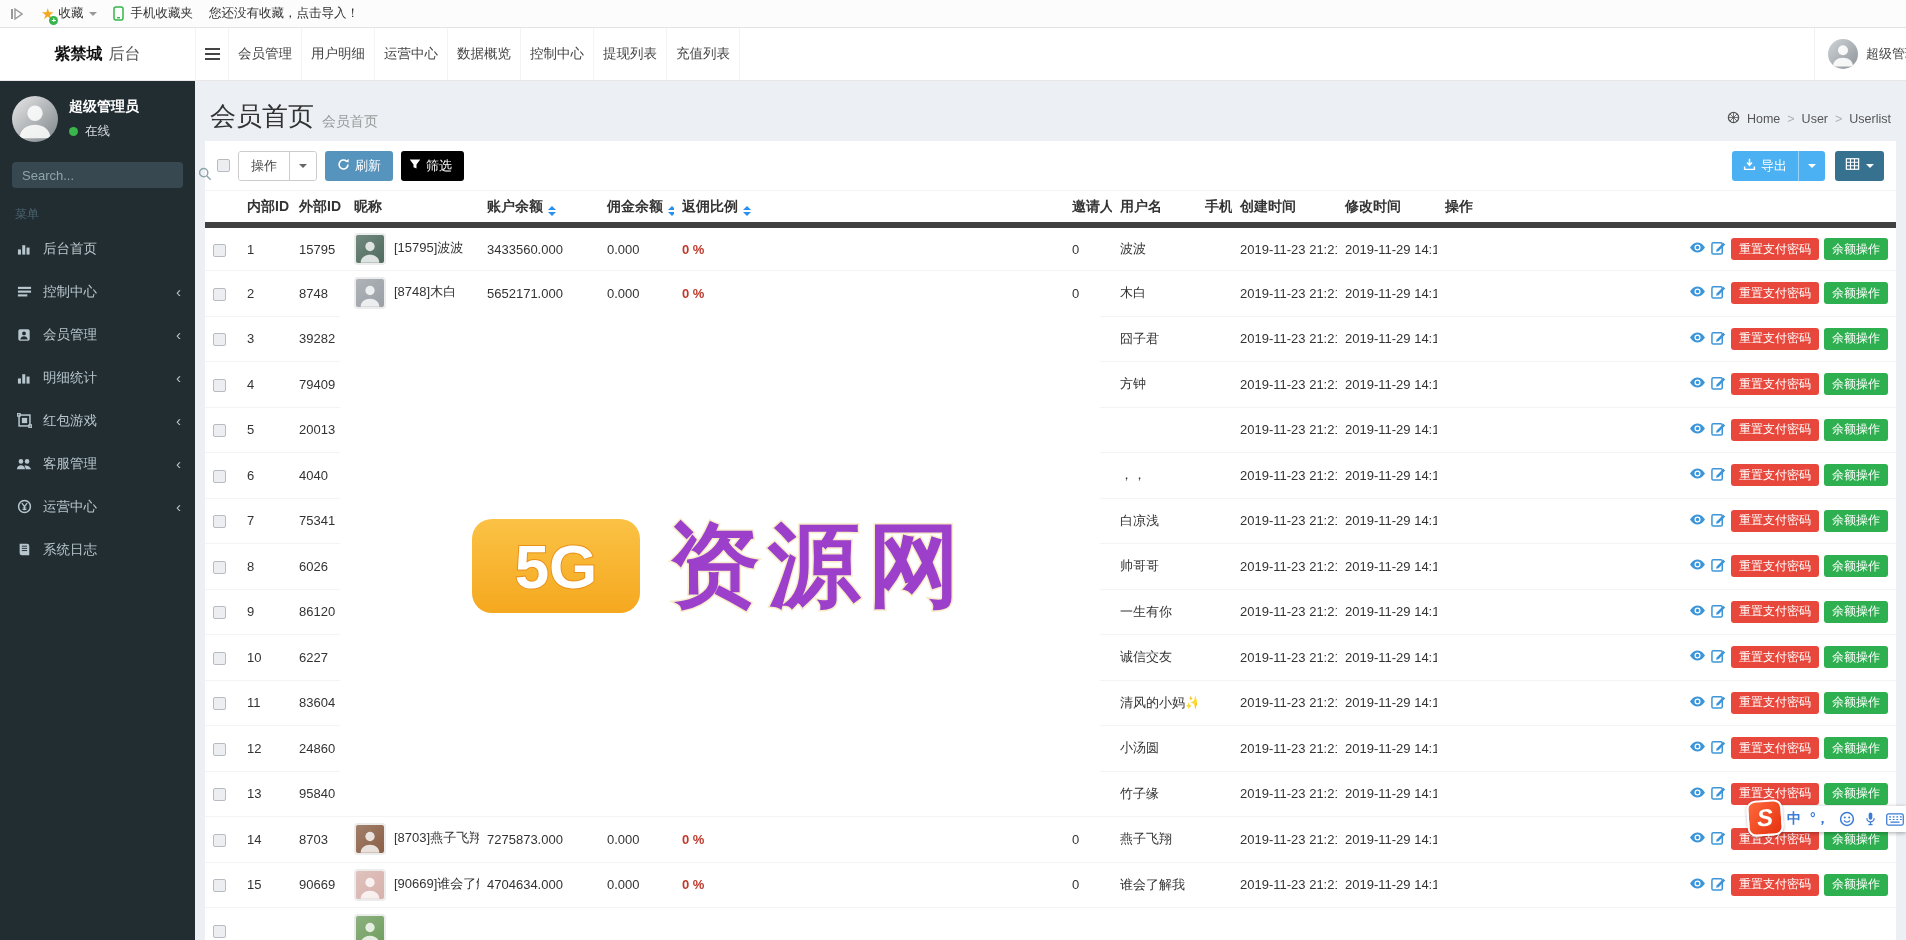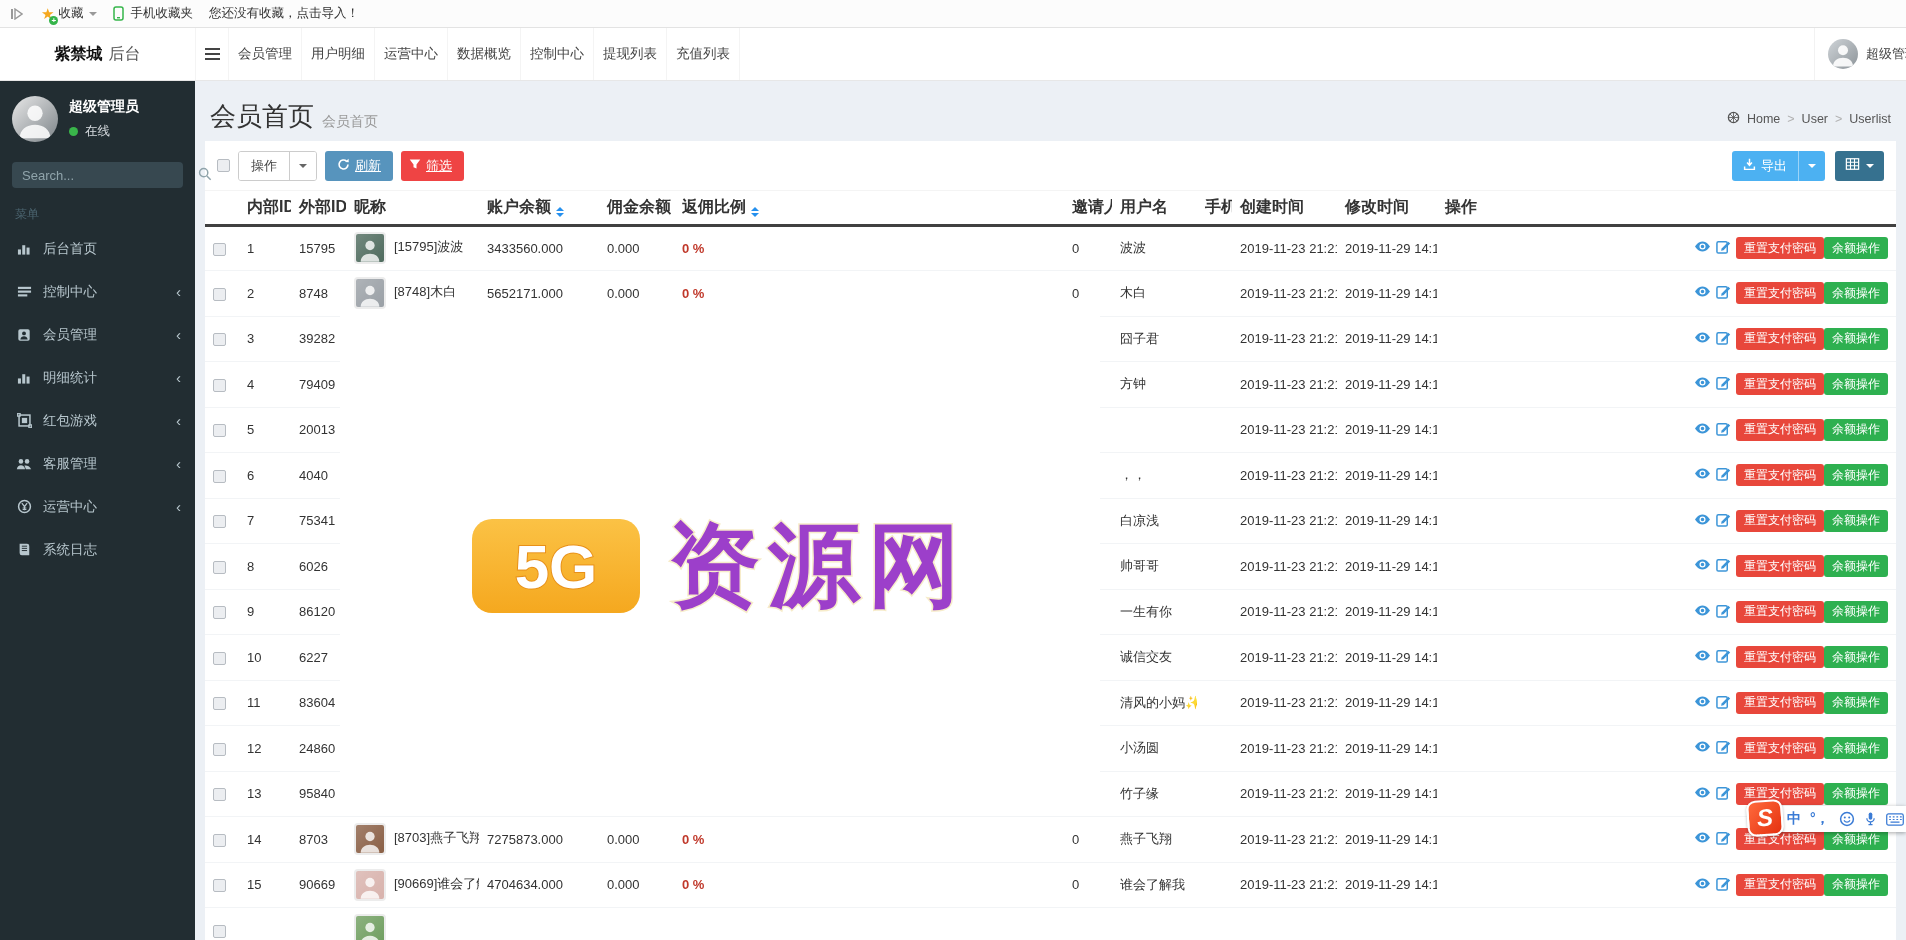--- a/index.html
+++ b/index.html
@@ -56,7 +56,7 @@
 .card { margin:0 10px; background:#fff; min-height:800px; }
 .card-toolbar { height:50px; display:flex; align-items:center; gap:8px; padding:0 12px; border-bottom:1px solid #f4f4f4; }
 .cb { width:13px; height:13px; background:#eceef1; border:1px solid #b7bcc2; border-radius:2px; display:inline-block; vertical-align:middle; cursor:pointer; }
-.btn { border:none; cursor:pointer; font-family:inherit; font-size:13px; border-radius:3px; color:#fff; display:inline-flex; align-items:center; gap:5px; height:30px; padding:0 12px;text-decoration:underline; }
+.btn { border:none; cursor:pointer; font-family:inherit; font-size:13px; border-radius:3px; color:#fff; display:inline-flex; align-items:center; gap:5px; height:30px; padding:0 12px; }
 .btn-group { display:inline-flex; align-items:stretch; border-radius:3px; overflow:hidden; }
 .btn-default-group { border:1px solid #ccc; background:#fff; height:30px; }
 .btn-default-group .seg { display:flex; align-items:center; padding:0 12px; color:#444; cursor:pointer; background:#fff; font-size:13px; }

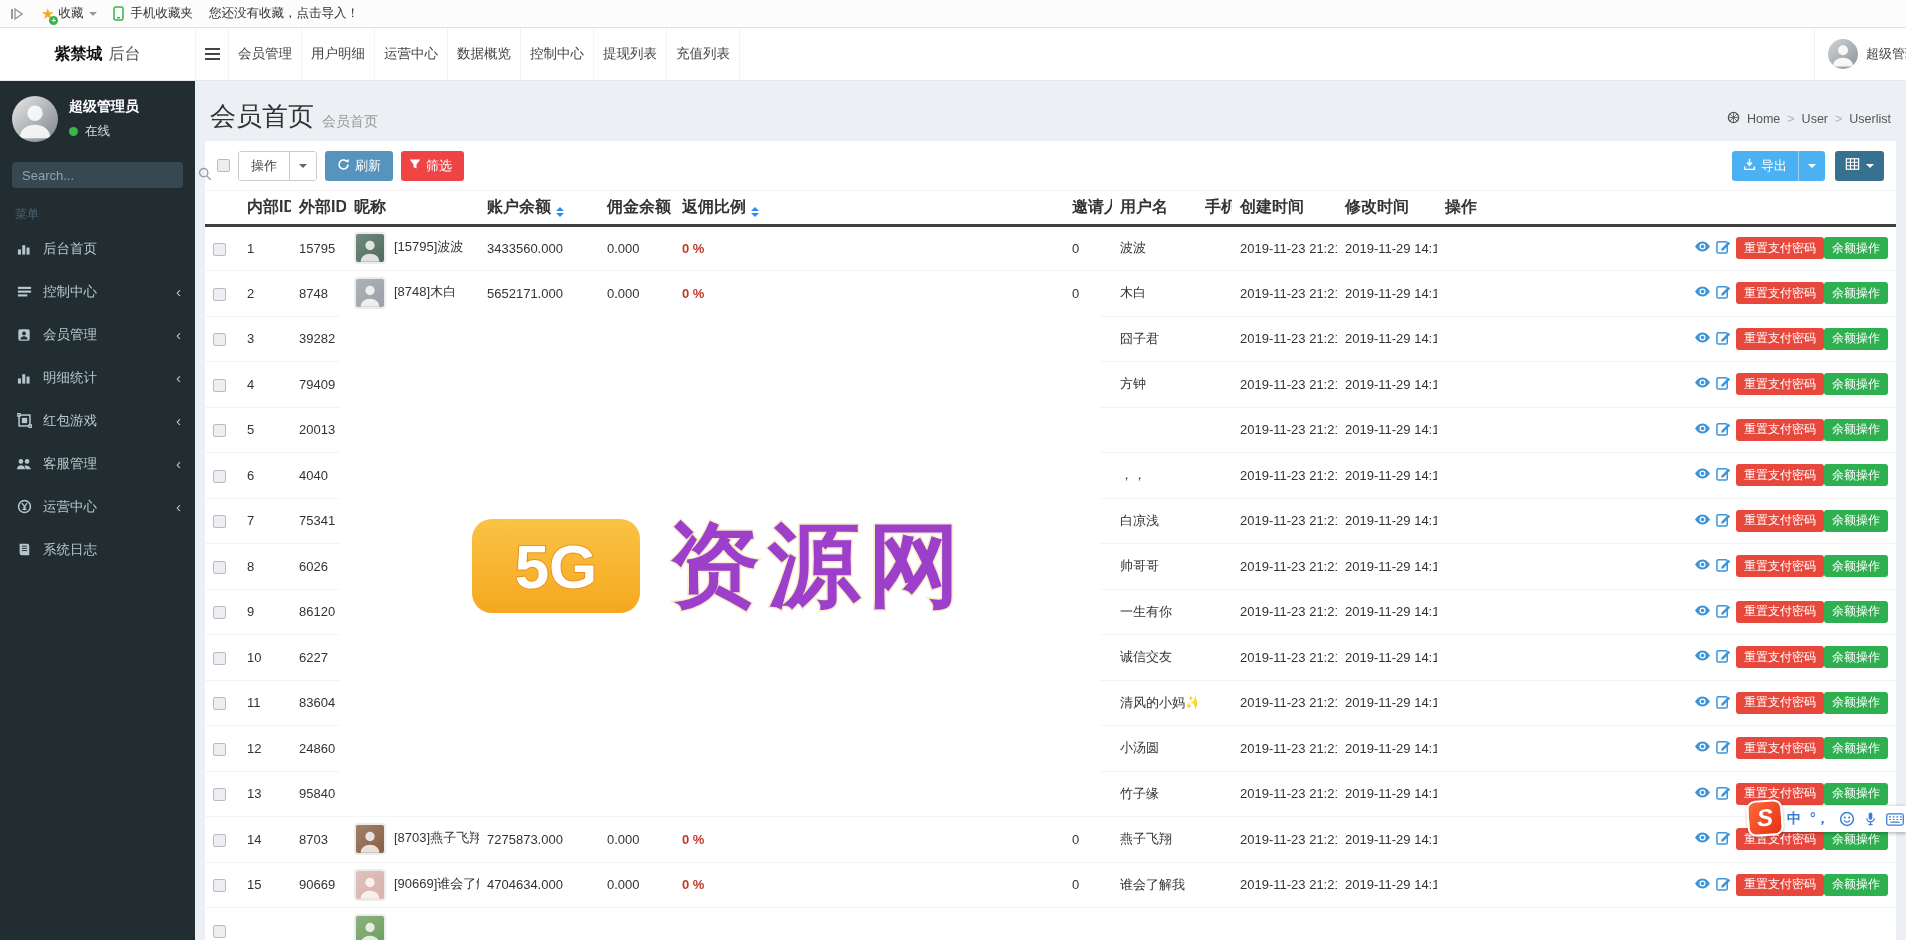--- a/index.html
+++ b/index.html
@@ -63,7 +63,7 @@
 .btn-default-group .seg.caret-seg { border-left:1px solid #ccc; padding:0 9px; }
 .caret-down { width:0; height:0; border-left:4px solid transparent; border-right:4px solid transparent; border-top:4px solid currentColor; display:inline-block; }
 .btn-refresh { background:#5794bd; }
-.btn-filter { background:#ef4444;padding-left:8px; }
+.btn-filter { background:#000000;padding-left:8px; }
 .toolbar-spacer { flex:1; }
 .btn-export-group { height:30px;margin-left:8px; }
 .btn-export-group .seg { background:#4cb1f2; color:#fff; display:flex; align-items:center; gap:5px; padding:0 11px; cursor:pointer; font-size:13px; }

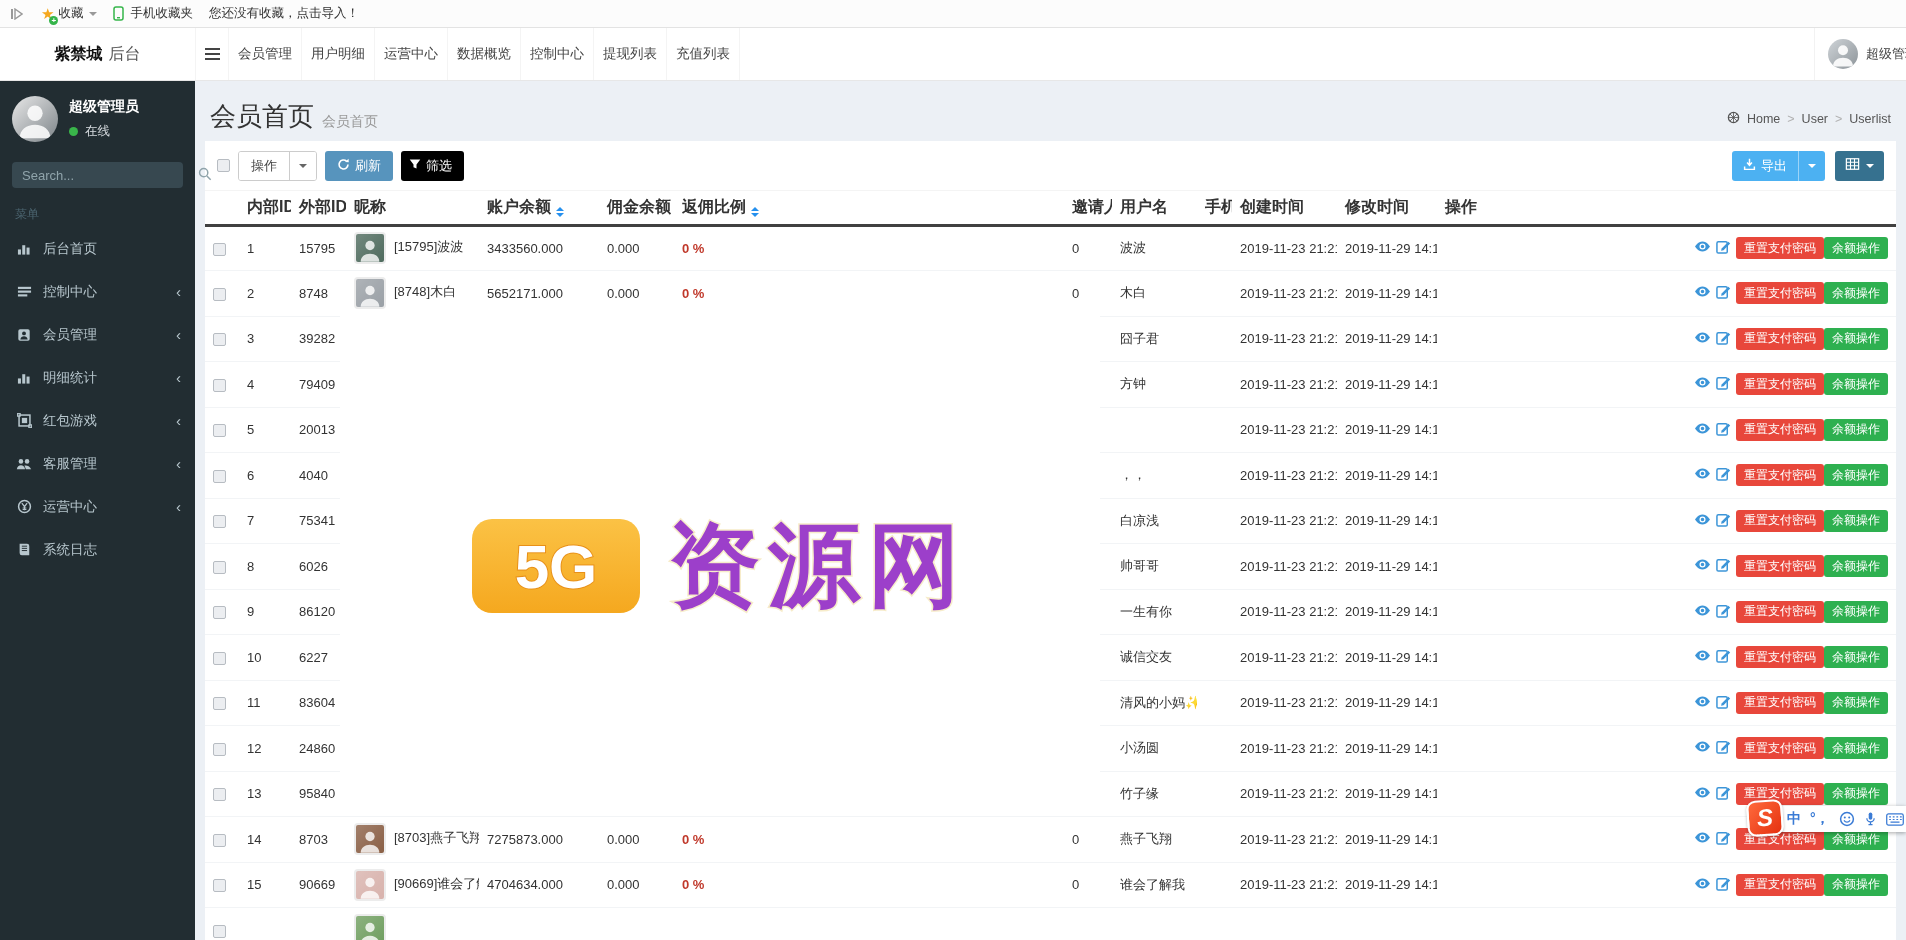--- a/index.html
+++ b/index.html
@@ -72,7 +72,7 @@
 
 
 table { width:100%; border-collapse:collapse; table-layout:fixed; }
-thead th { height:34px; padding:0 8px; text-align:left; font-size:16px; font-weight:bold; color:#333; border-bottom:3px solid #404040; white-space:nowrap; overflow:hidden; }
+thead th { height:34px; padding:0 8px; text-align:left; font-size:14px; font-weight:bold; color:#333; border-bottom:6px solid #404040; white-space:nowrap; overflow:hidden; }
 tbody td { height:45.5px; padding:4px 8px; font-size:13px; color:#333; border-bottom:1px solid #f2f4f6; white-space:nowrap; overflow:hidden; vertical-align:middle; }
 .sort { display:inline-flex; flex-direction:column; gap:2px; margin-left:5px; vertical-align:1px; cursor:pointer; }
 .sort .up { width:0; height:0; border-left:4px solid transparent; border-right:4px solid transparent; border-bottom:4px solid #2590ee; }

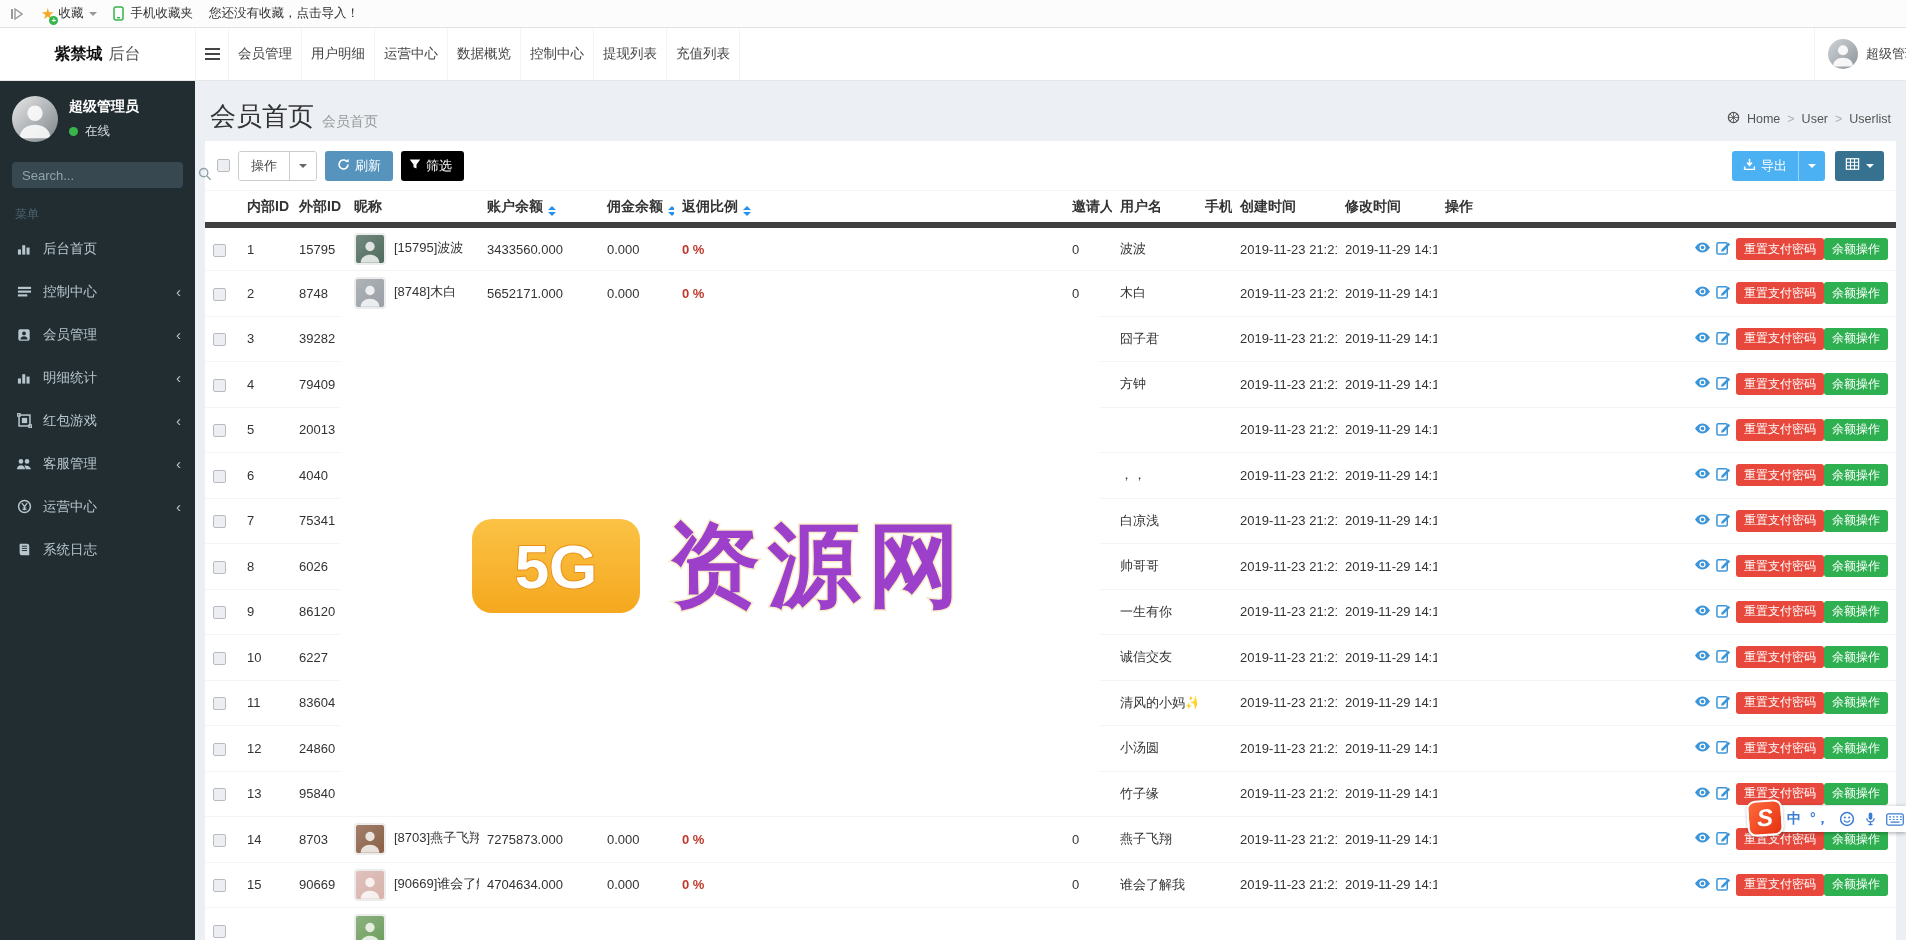--- a/index.html
+++ b/index.html
@@ -82,7 +82,7 @@
 .actions-cell { text-align:right; padding-right:8px; }
 .icon-btn { display:inline-block; vertical-align:middle; margin-right:5px; cursor:pointer; }
 .btn-sm { height:22px; padding:0 8px; font-size:12px; border-radius:3px; border:none; color:#fff; cursor:pointer; font-family:inherit; vertical-align:middle; }
-.btn-danger { background:#e8473b; }
+.btn-danger { background:#e8473b; margin-right:5px; }
 .btn-success { background:#2eb050; }
 
 

